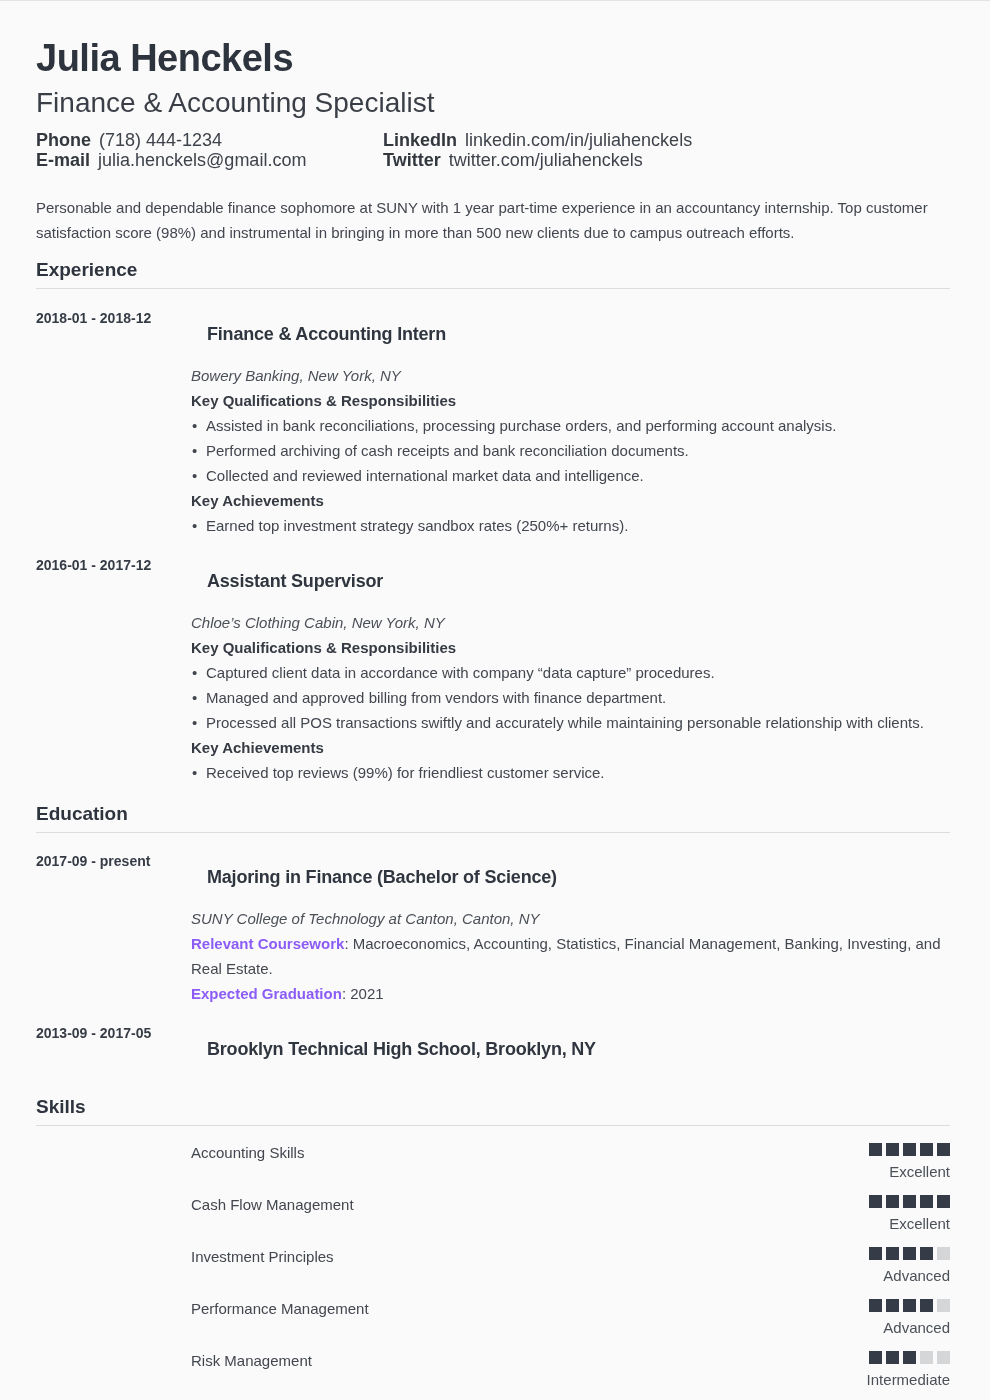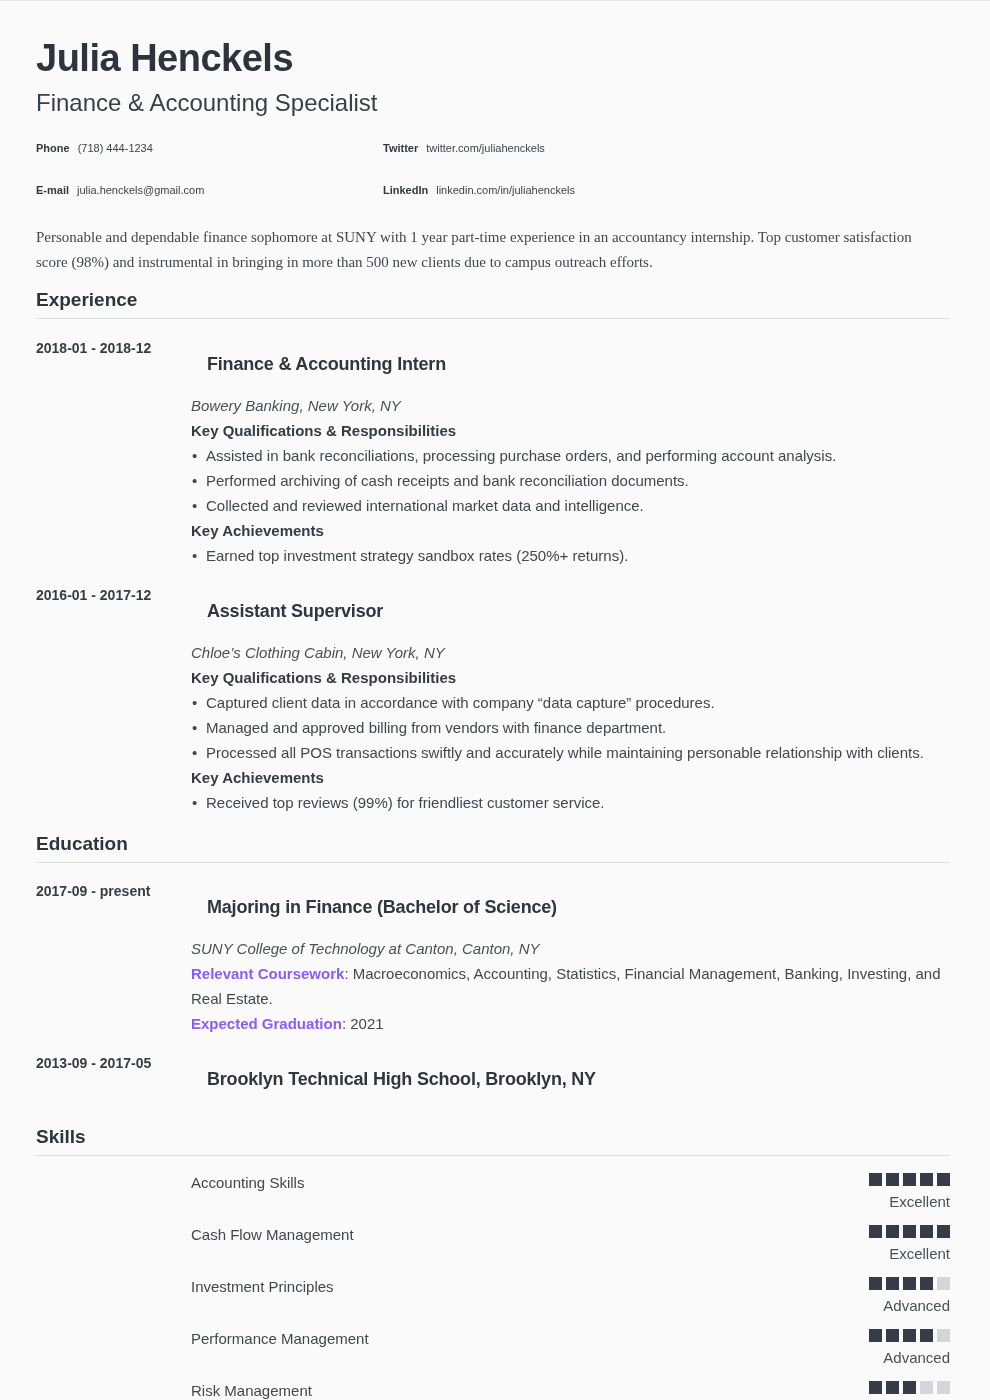--- a/index.html
+++ b/index.html
@@ -23,7 +23,7 @@
   }
   .job-title {
     margin: 12px 0 0 0;
-    font-size: 24px; line-height: 24px;
+    font-size: 28px; line-height: 24px;
     font-weight: normal;
     color: #3a3f47;
   }

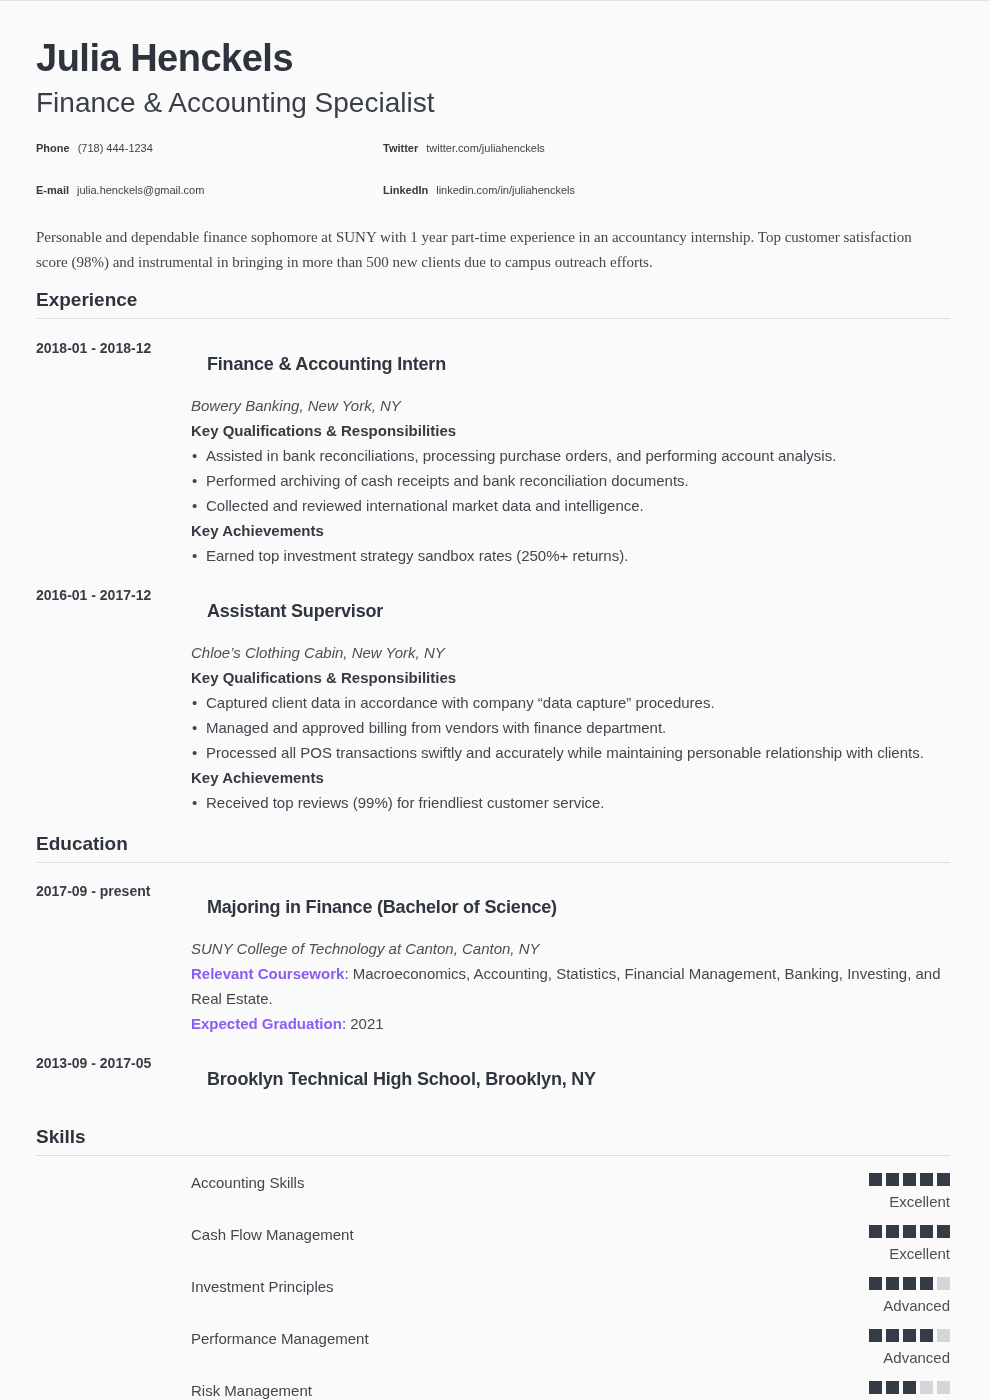--- a/index.html
+++ b/index.html
@@ -28,13 +28,13 @@
     color: #3a3f47;
   }
   .contacts {
-    margin-top: 24px;
+    margin-top: 16px;
     display: grid;
     grid-template-columns: 347px 1fr;
     grid-template-rows: auto auto;
     grid-auto-flow: column;
-    row-gap: 24px;
-    font-size: 11px; line-height: 18px;
+    row-gap: 2px;
+    font-size: 18px; line-height: 18px;
   }
   .contact-label { font-weight: bold; color: #33383f; margin-right: 8px; }
   .contact-value { color: #3e434b; }

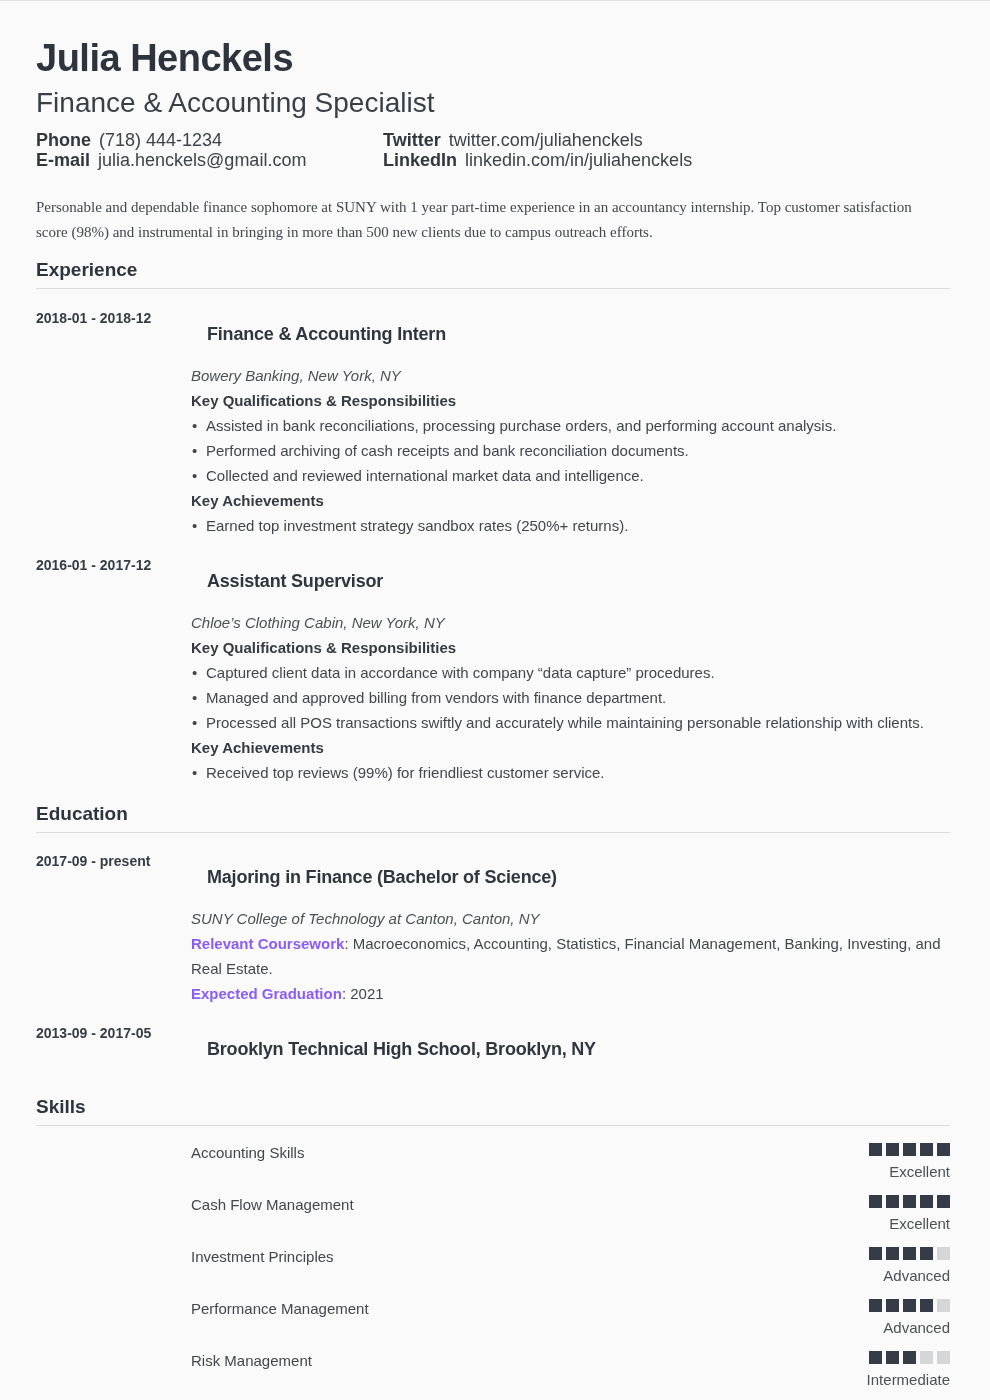--- a/index.html
+++ b/index.html
@@ -114,10 +114,10 @@
         <span class="contact-label">E-mail</span><span class="contact-value">julia.henckels@gmail.com</span>
       </div>
       <div>
+        <span class="contact-label">LinkedIn</span><span class="contact-value">linkedin.com/in/juliahenckels</span>
+      </div>
+      <div>
         <span class="contact-label">Twitter</span><span class="contact-value">twitter.com/juliahenckels</span>
-      </div>
-      <div>
-        <span class="contact-label">LinkedIn</span><span class="contact-value">linkedin.com/in/juliahenckels</span>
       </div>
     </div>
 

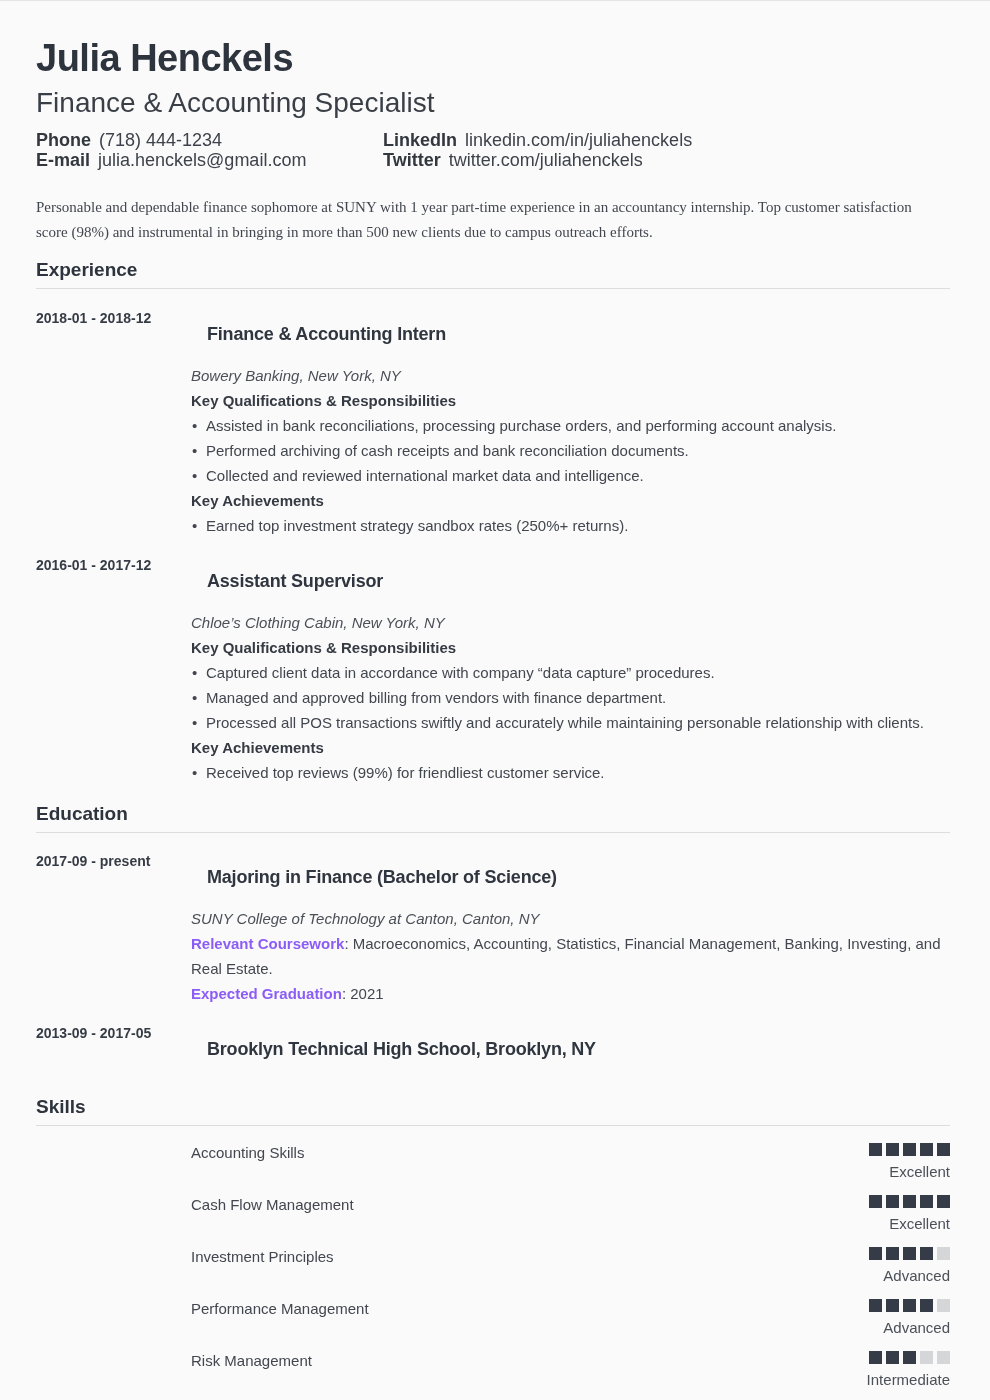--- a/index.html
+++ b/index.html
@@ -44,7 +44,6 @@
     font-size: 15px; line-height: 25px;
     color: #42464e;
     max-width: 910px;
-    font-family: Liberation Serif, serif;
   }
 
   

